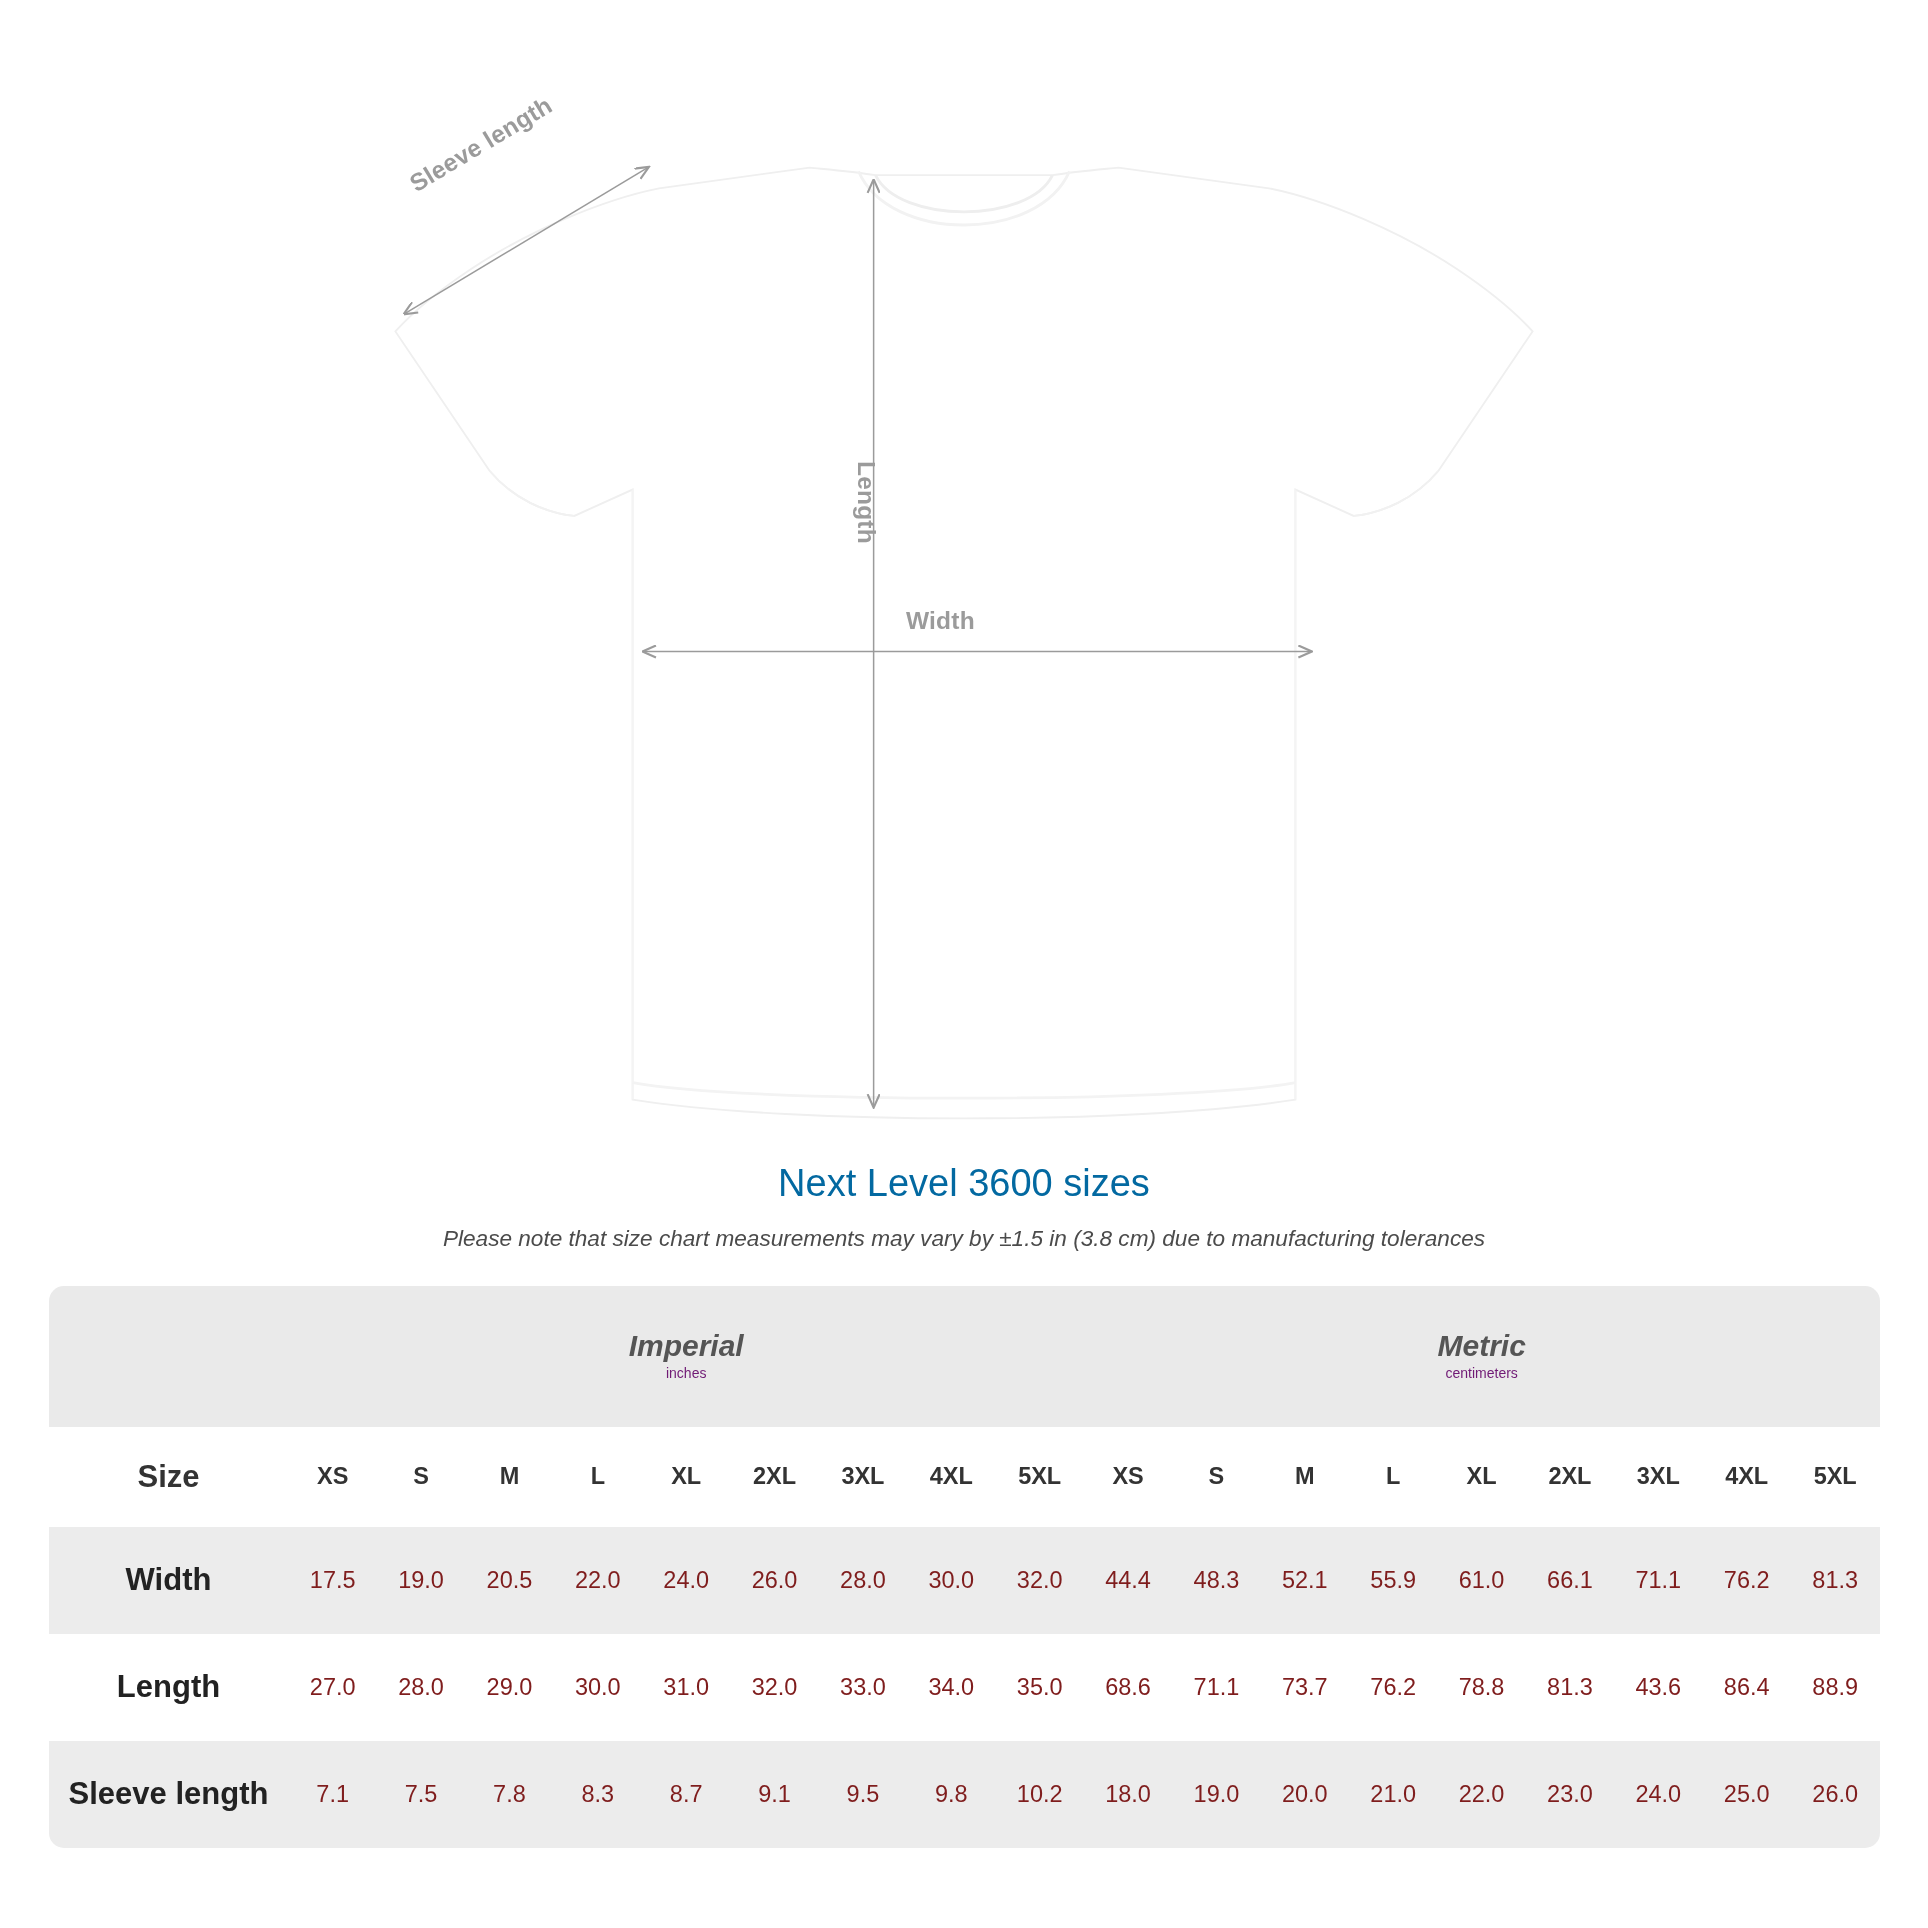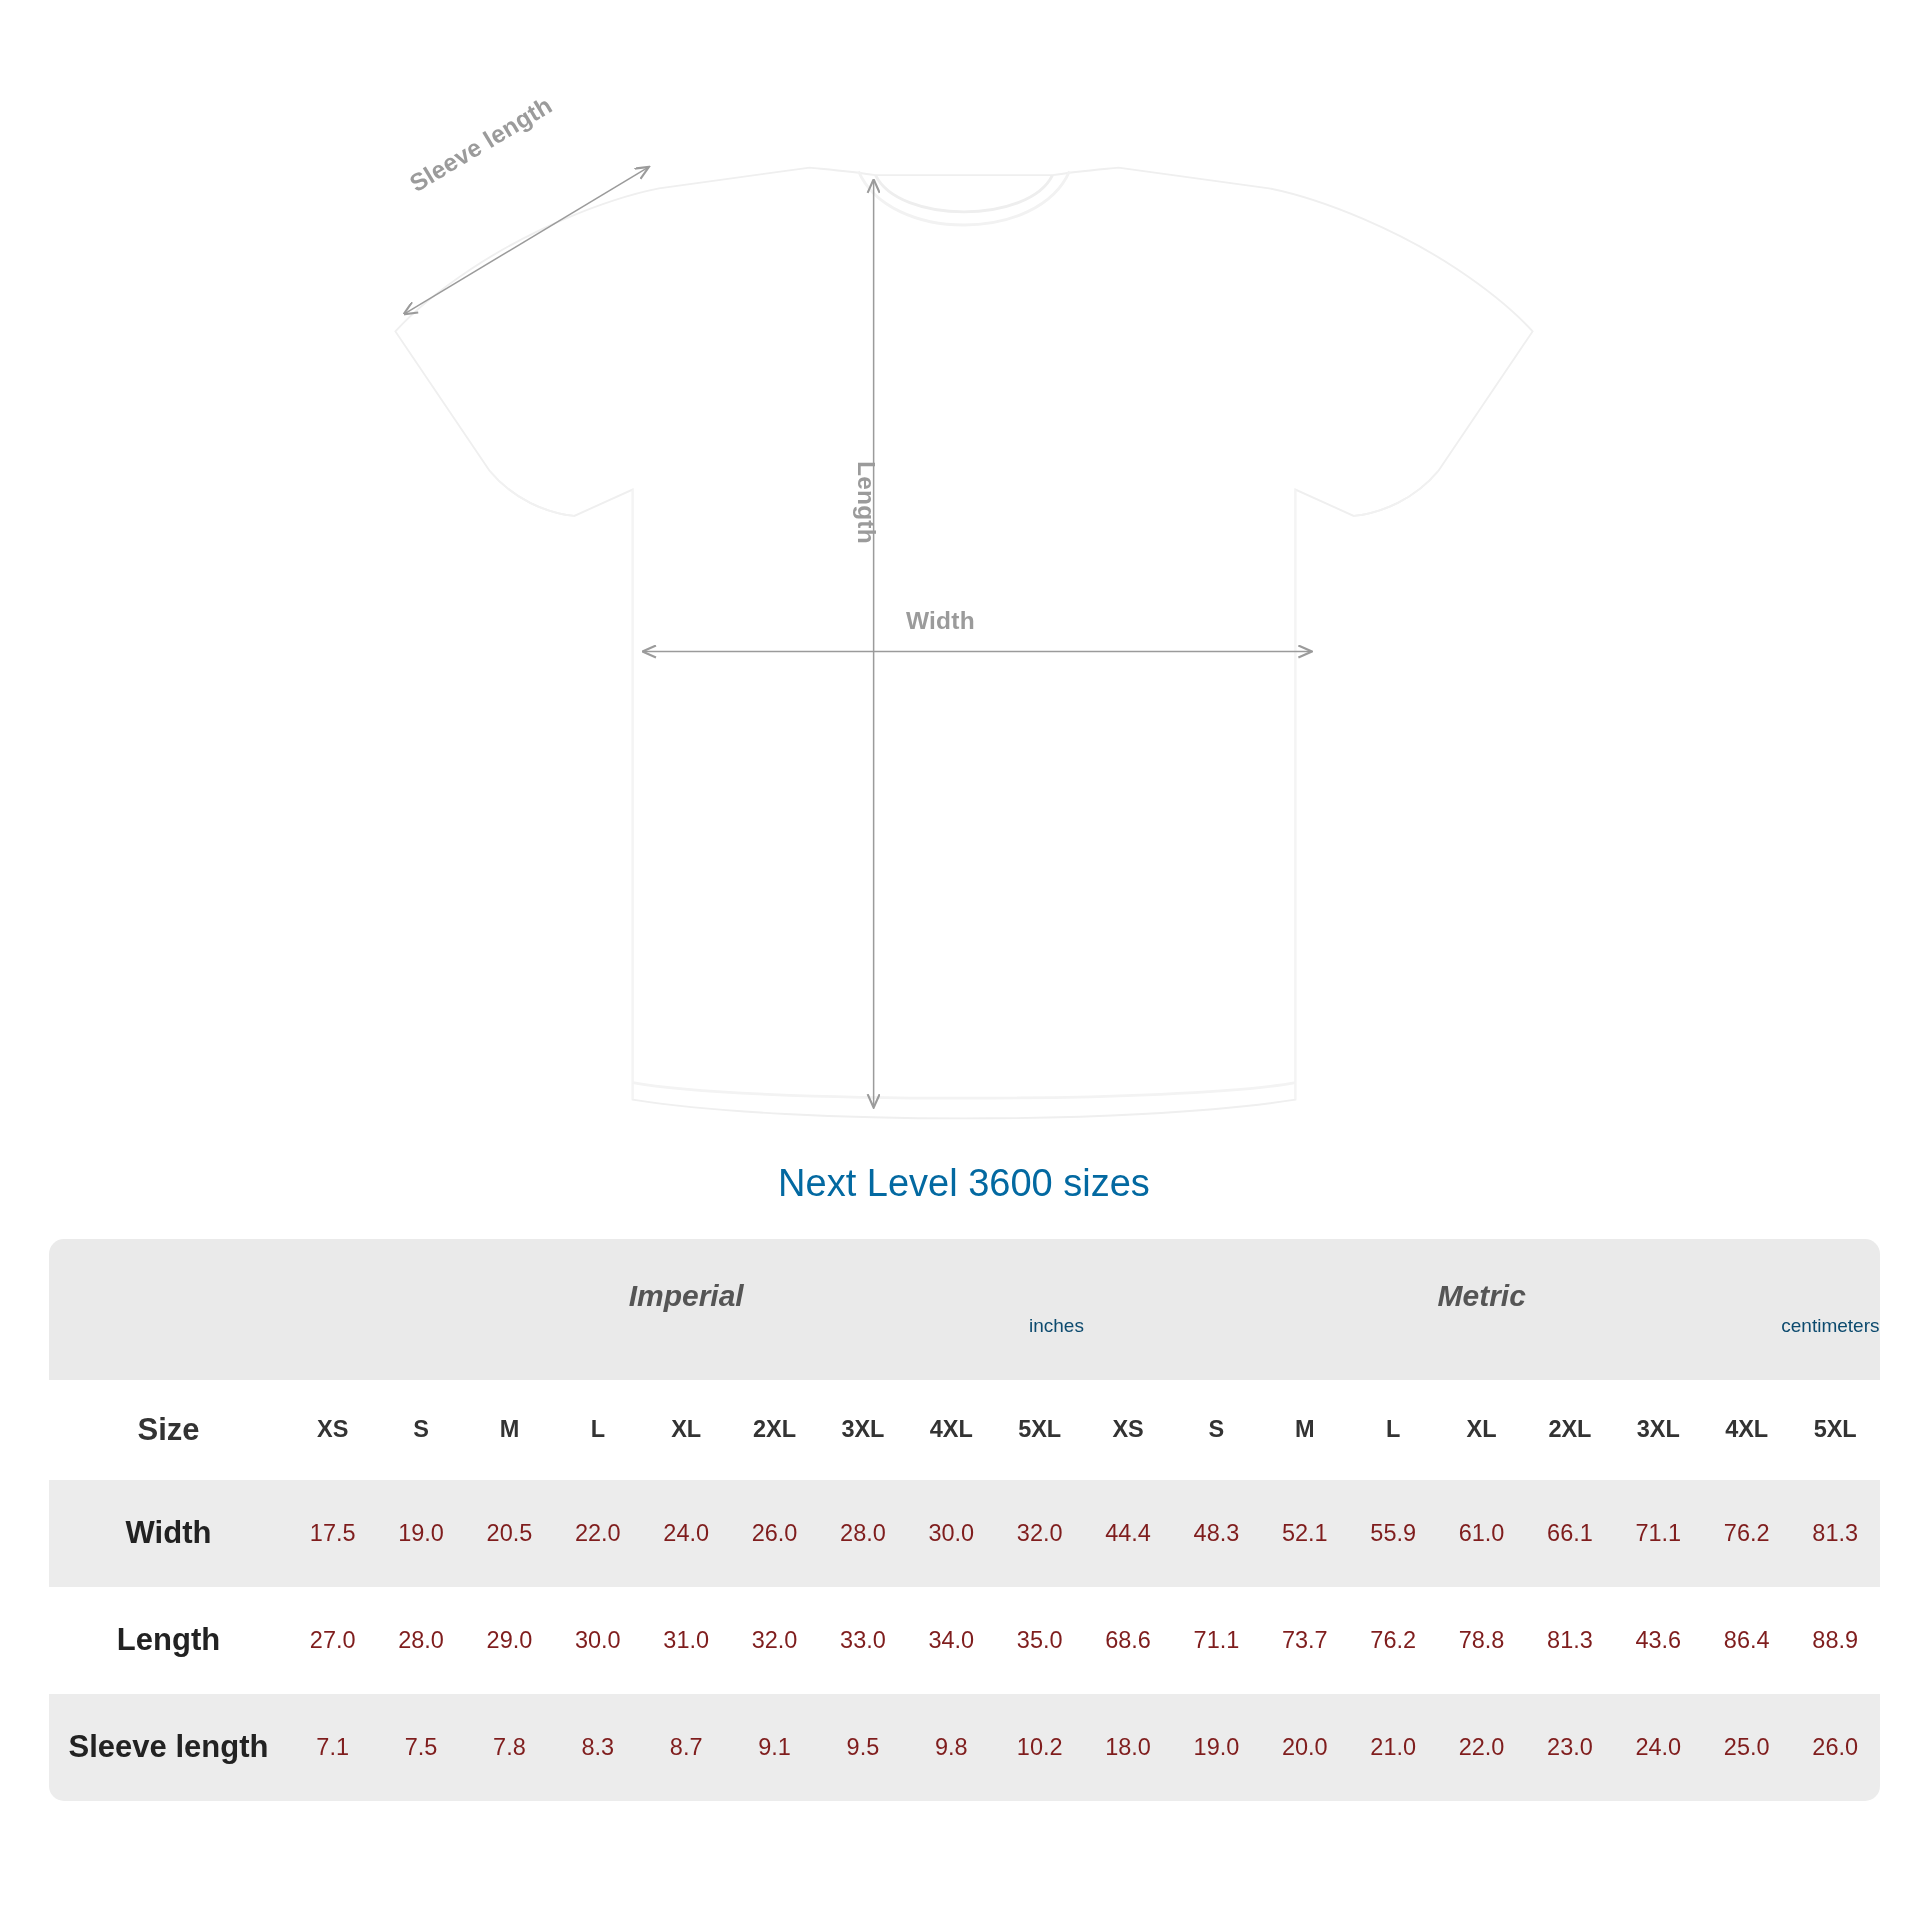--- a/index.html
+++ b/index.html
@@ -219,6 +219,7 @@
 
   <div class="title-block">
     <h1 class="chart-title">Next Level 3600 sizes</h1>
+    <p class="chart-note">Please note that size chart measurements may vary by ±1.5 in (3.8 cm) due to manufacturing tolerances</p>
   </div>
 
   <div class="table-wrap">

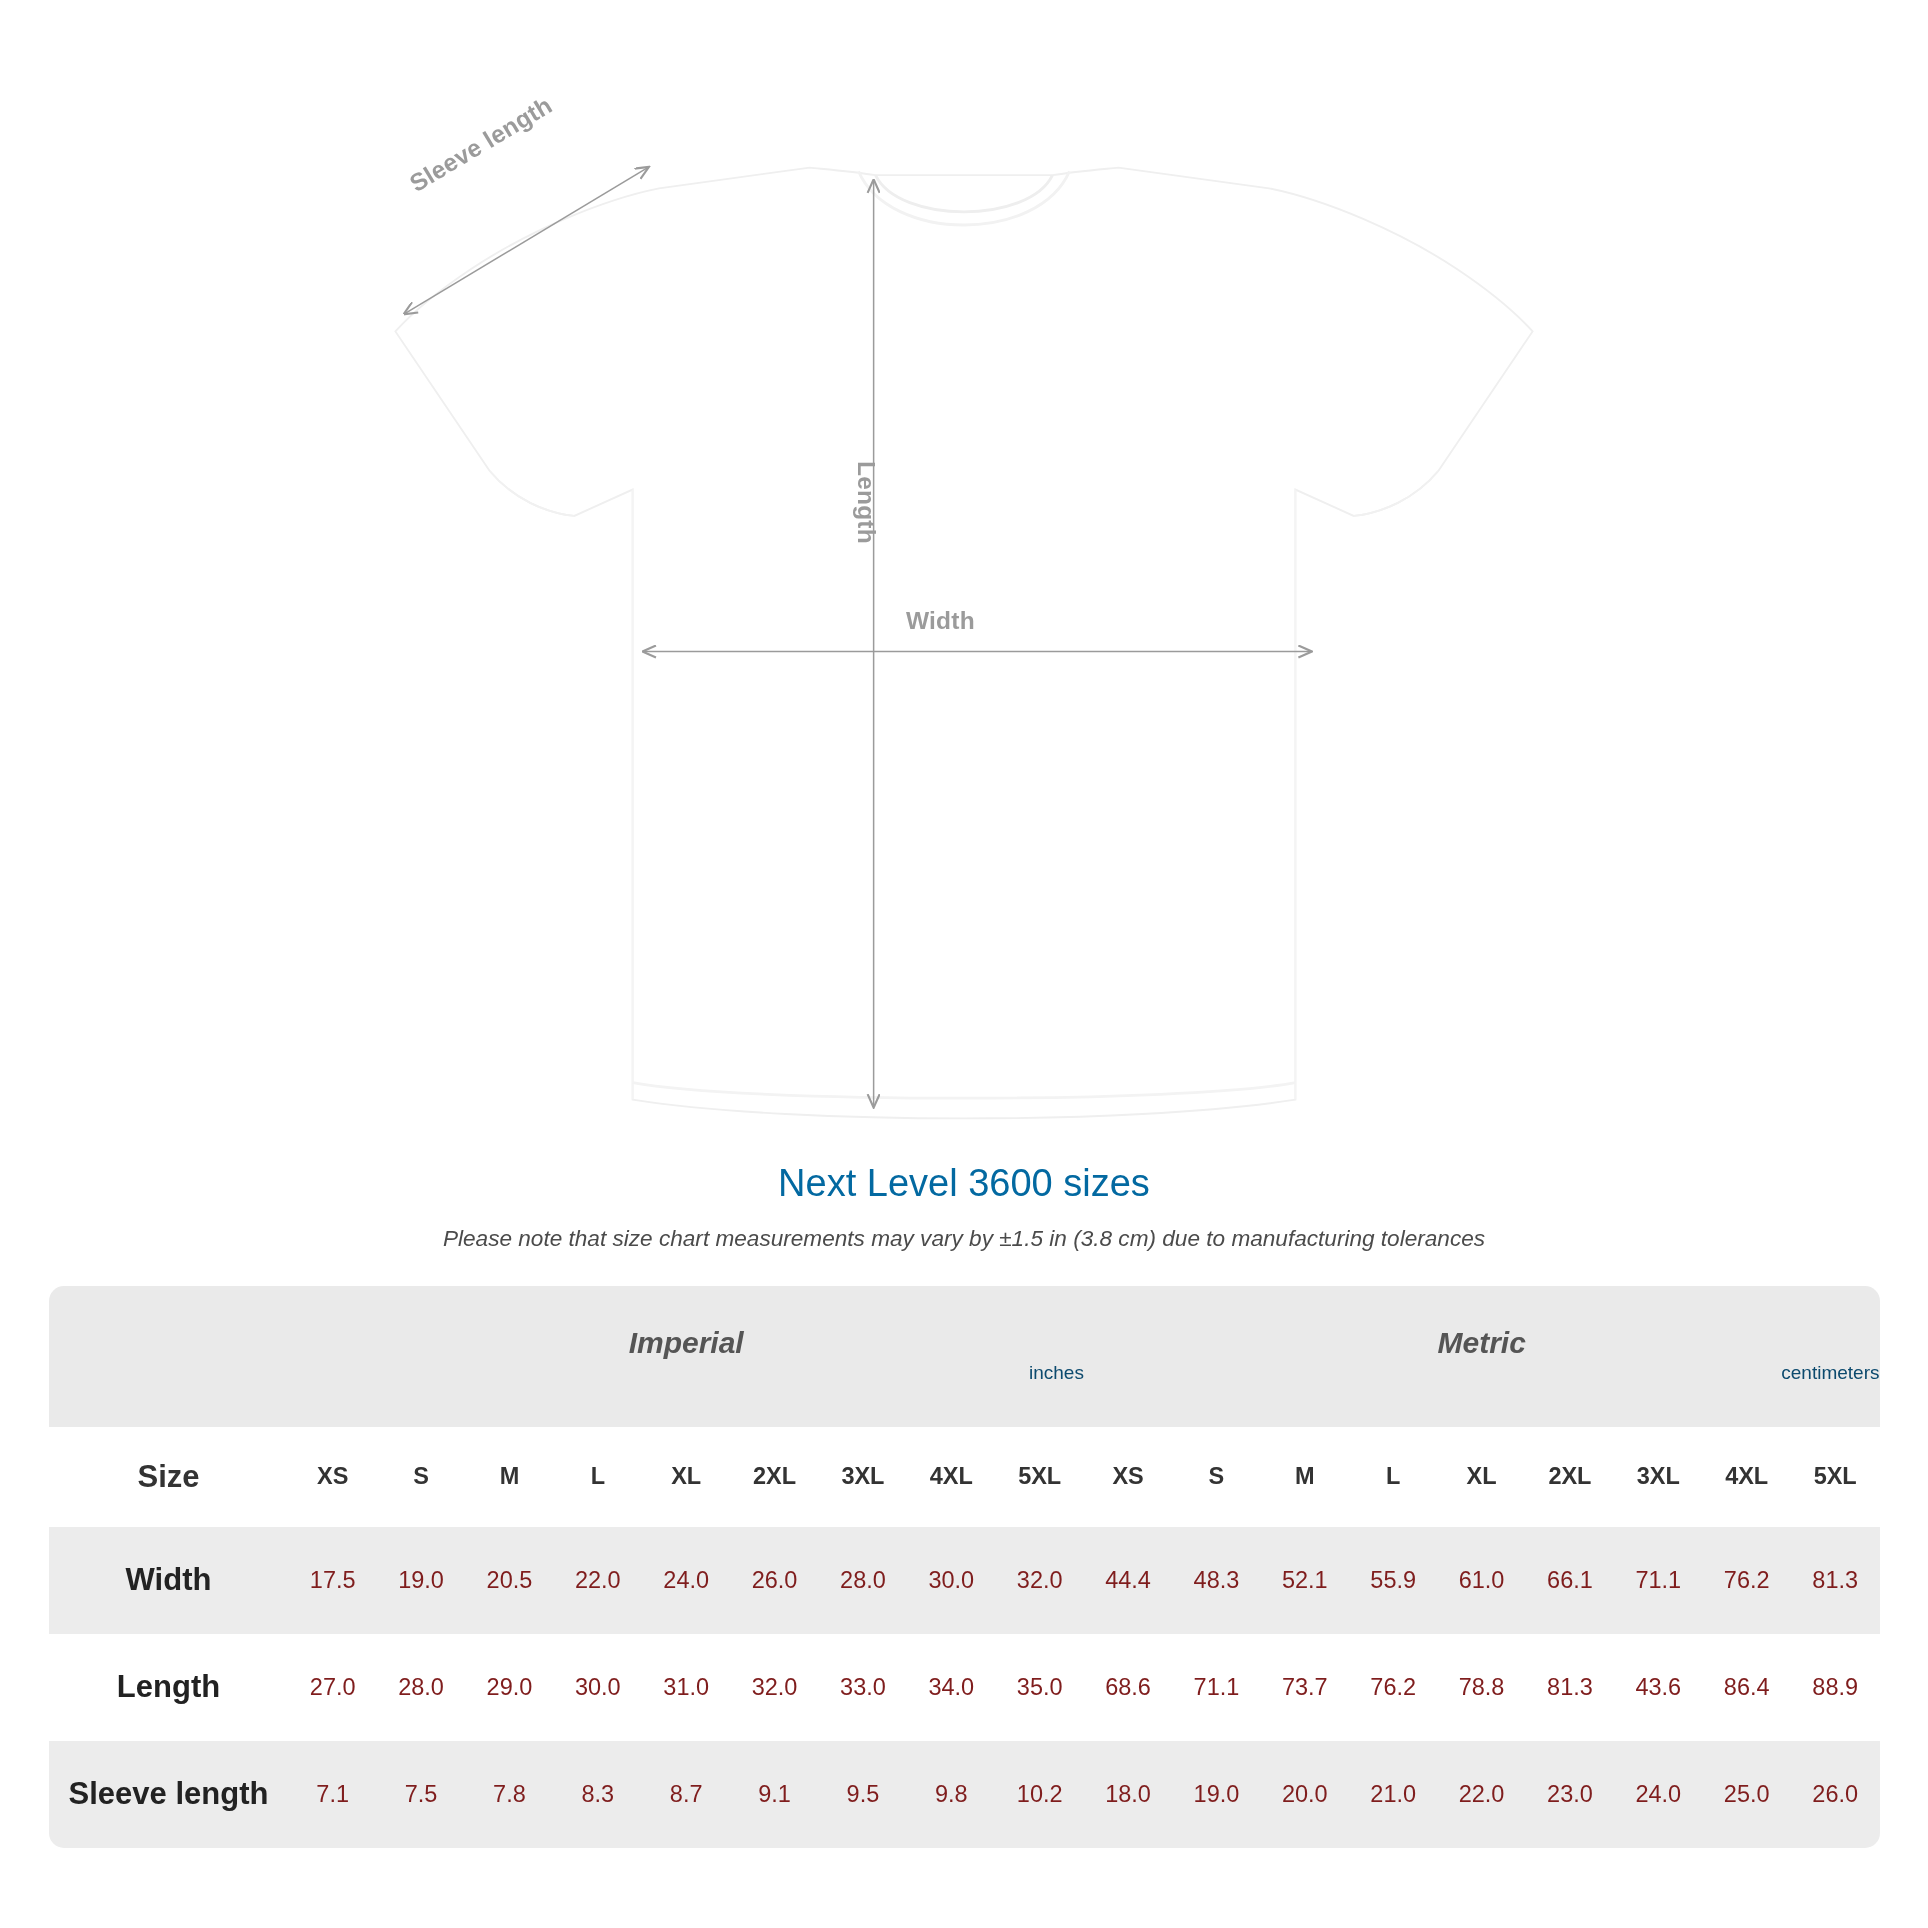--- a/index.html
+++ b/index.html
@@ -106,11 +106,10 @@
     line-height: 1.15;
   }
   .unit-head .unit-sub {
-    font-size: 19px;
-    color: #0c4a6e;
+    font-size: 14px;
+    color: #701a75;
     display: block;
     line-height: 1.4;
-    text-align: right;
   }
   .corner-cell {
     background: #eaeaea;

